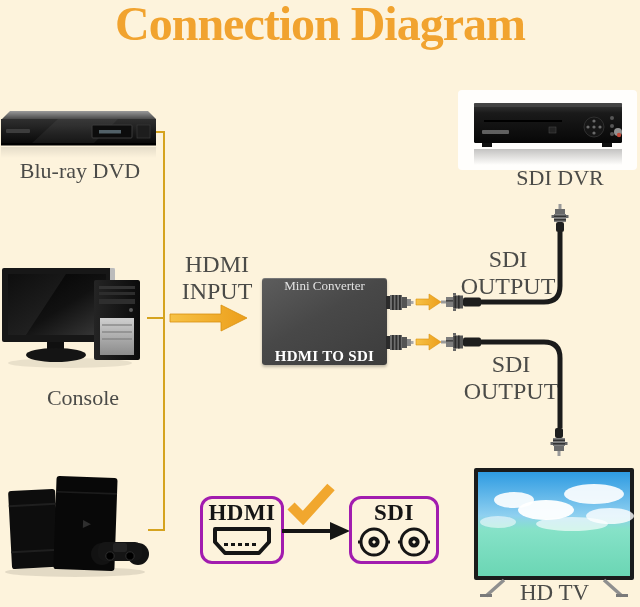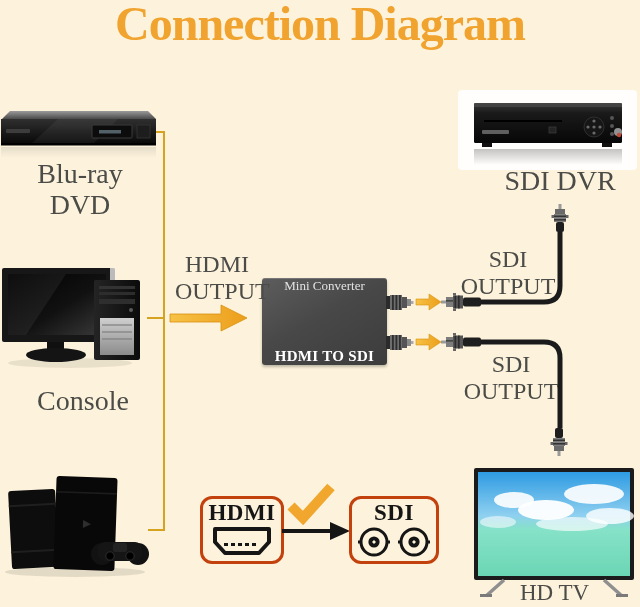--- a/index.html
+++ b/index.html
@@ -8,7 +8,7 @@
   .abs{position:absolute;}
   .title{top:-4px;left:0;width:640px;text-align:center;font-size:48px;font-weight:700;
          color:#F1A32F;letter-spacing:-1px;margin:0;}
-  .dev-label{color:#4B4B48;font-size:28px;text-align:center;line-height:1.1;}
+  .dev-label{color:#4B4B48;font-size:22px;text-align:center;line-height:1.1;}
   .conn-label{color:#4B4B48;font-size:24px;text-align:center;line-height:1.12;}
   .converter{left:262px;top:278px;width:125px;height:87px;border-radius:3px;
              background:linear-gradient(150deg,#5d5d5d 0%,#484848 45%,#3c3c3c 100%);

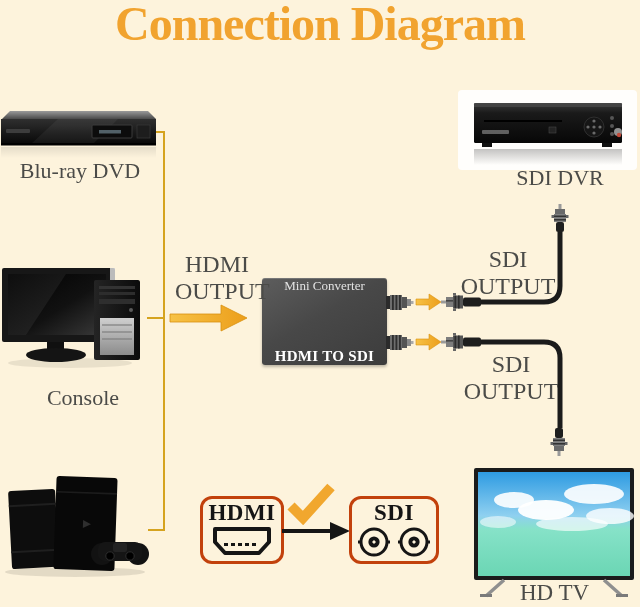--- a/index.html
+++ b/index.html
@@ -273,7 +273,7 @@
     <rect x="25" y="7" width="2.5" height="3" fill="#aaa"></rect>
   </svg>
 
-  <div class="abs conn-label" style="left:175px;top:251px;width:84px;">HDMI OUTPUT</div>
+  <div class="abs conn-label" style="left:175px;top:251px;width:84px;">HDMI INPUT</div>
   <div class="abs conn-label" style="left:452px;top:246px;width:112px;">SDI OUTPUT</div>
   <div class="abs conn-label" style="left:455px;top:351px;width:112px;">SDI OUTPUT</div>
 

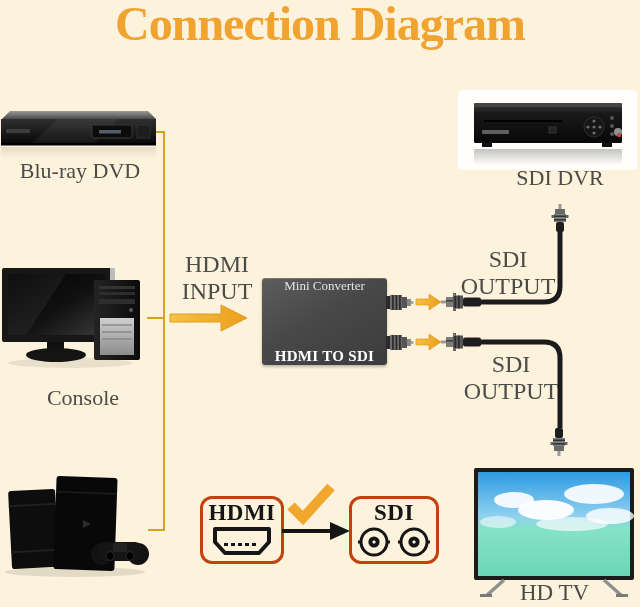--- a/index.html
+++ b/index.html
@@ -16,7 +16,7 @@
              display:flex;flex-direction:column;align-items:center;justify-content:space-between;}
   .converter .l1{color:#E2E2E2;font-size:13px;}
   .converter .l2{color:#FFFFFF;font-size:15px;font-weight:700;letter-spacing:.3px;margin-top:1px;}
-  .legend-box{width:84px;height:68px;border:3px solid #c2410c;border-radius:12px;
+  .legend-box{width:84px;height:68px;border:3px solid #a21caf;border-radius:12px;
               box-sizing:border-box;display:flex;flex-direction:column;align-items:center;text-align:center;}
   .legend-box .lbl{font-size:23px;font-weight:600;color:#151515;margin-top:1px;letter-spacing:.5px;}
 </style>

